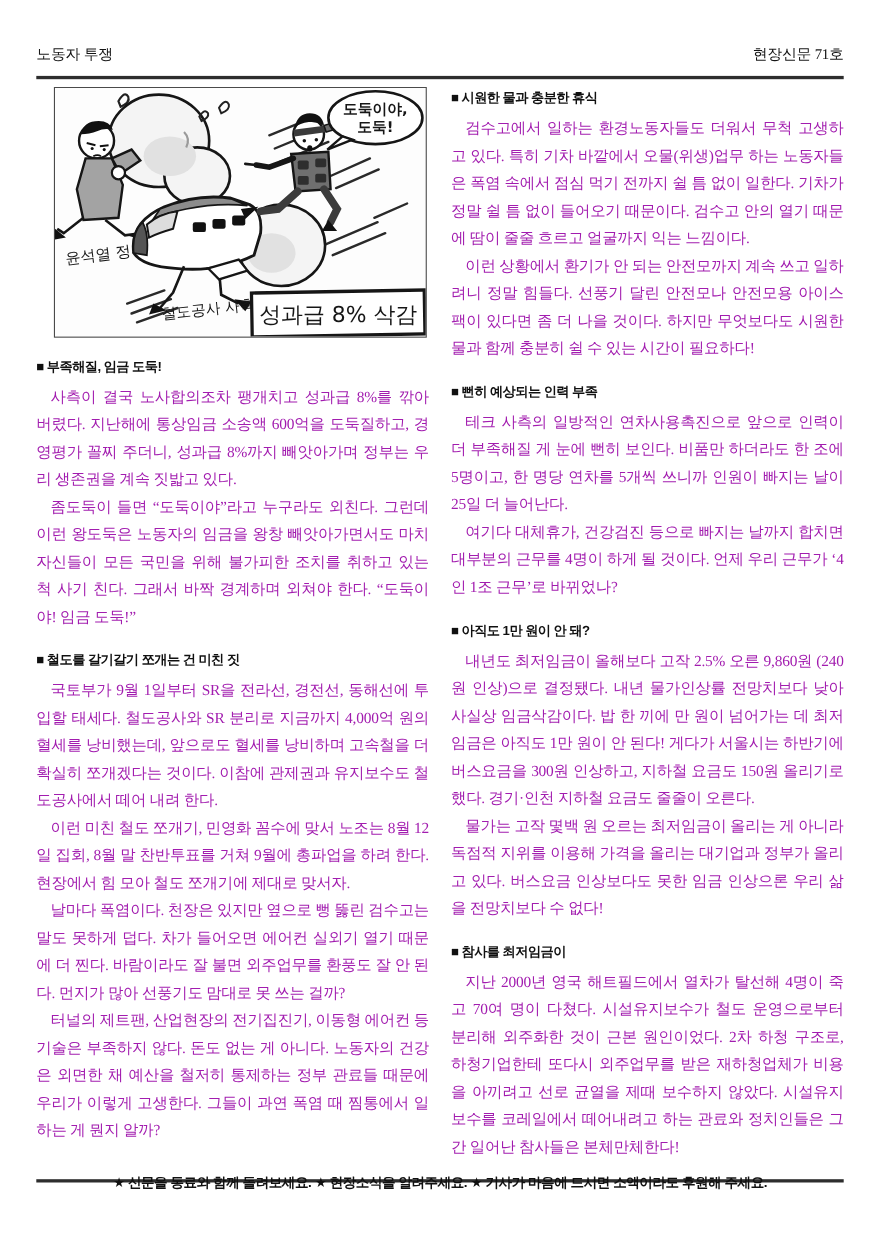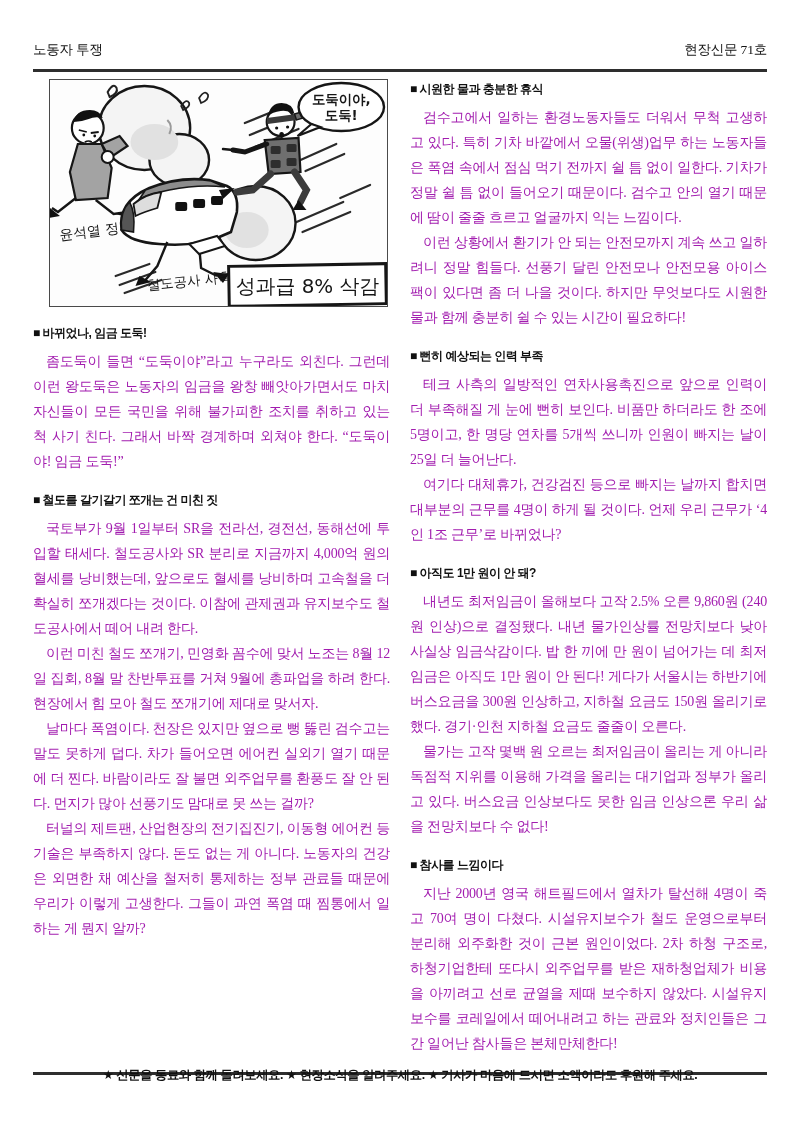--- a/index.html
+++ b/index.html
@@ -138,7 +138,7 @@
       </figure>
 
     <section class="article">
-          <h2 class="article-heading">■ 바뀌었나, 임금 도둑!</h2>
+          <h2 class="article-heading">■ 부족해질, 임금 도둑!</h2>
           <p class="article-para">좀도둑이 들면 “도둑이야”라고 누구라도 외친다. 그런데 이런 왕도둑은 노동자의 임금을 왕창 빼앗아가면서도 마치 자신들이 모든 국민을 위해 불가피한 조치를 취하고 있는 척 사기 친다. 그래서 바짝 경계하며 외쳐야 한다. “도둑이야! 임금 도둑!”</p>
         </section>
         <section class="article">

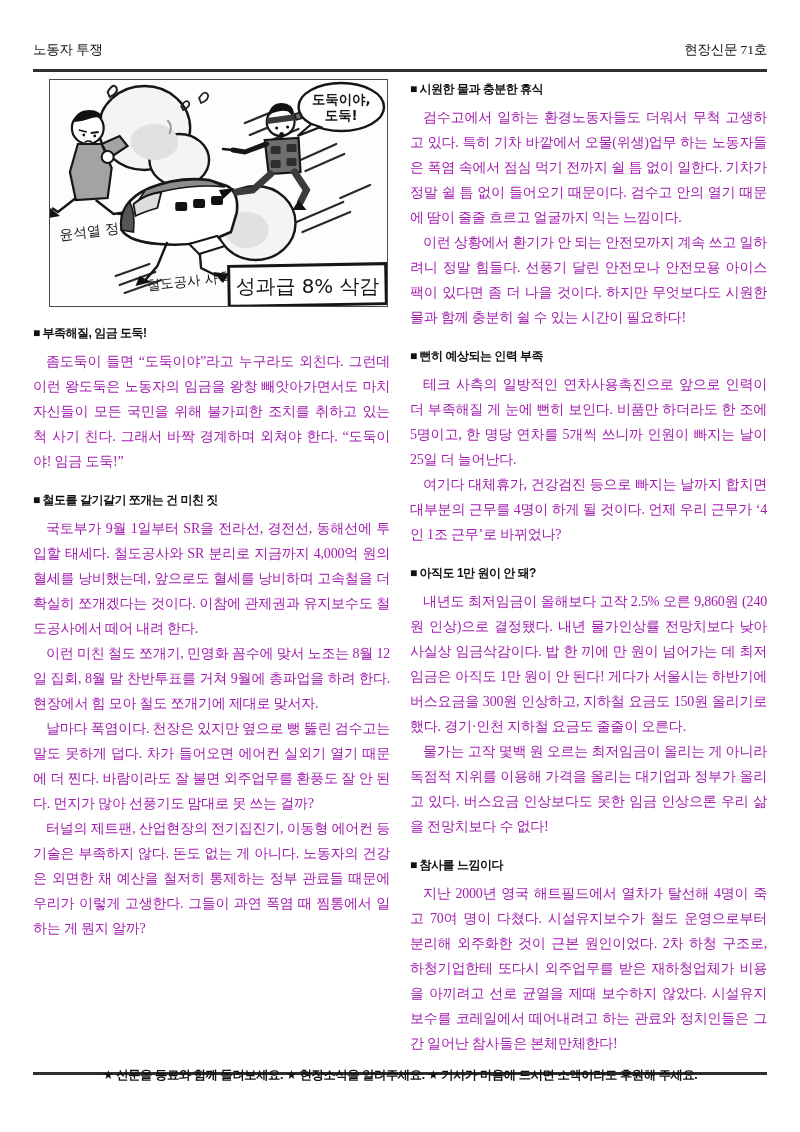--- a/index.html
+++ b/index.html
@@ -139,6 +139,7 @@
 
     <section class="article">
           <h2 class="article-heading">■ 부족해질, 임금 도둑!</h2>
+          <p class="article-para">사측이 결국 노사합의조차 팽개치고 성과급 8%를 깎아 버렸다. 지난해에 통상임금 소송액 600억을 도둑질하고, 경영평가 꼴찌 주더니, 성과급 8%까지 빼앗아가며 정부는 우리 생존권을 계속 짓밟고 있다.</p>
           <p class="article-para">좀도둑이 들면 “도둑이야”라고 누구라도 외친다. 그런데 이런 왕도둑은 노동자의 임금을 왕창 빼앗아가면서도 마치 자신들이 모든 국민을 위해 불가피한 조치를 취하고 있는 척 사기 친다. 그래서 바짝 경계하며 외쳐야 한다. “도둑이야! 임금 도둑!”</p>
         </section>
         <section class="article">

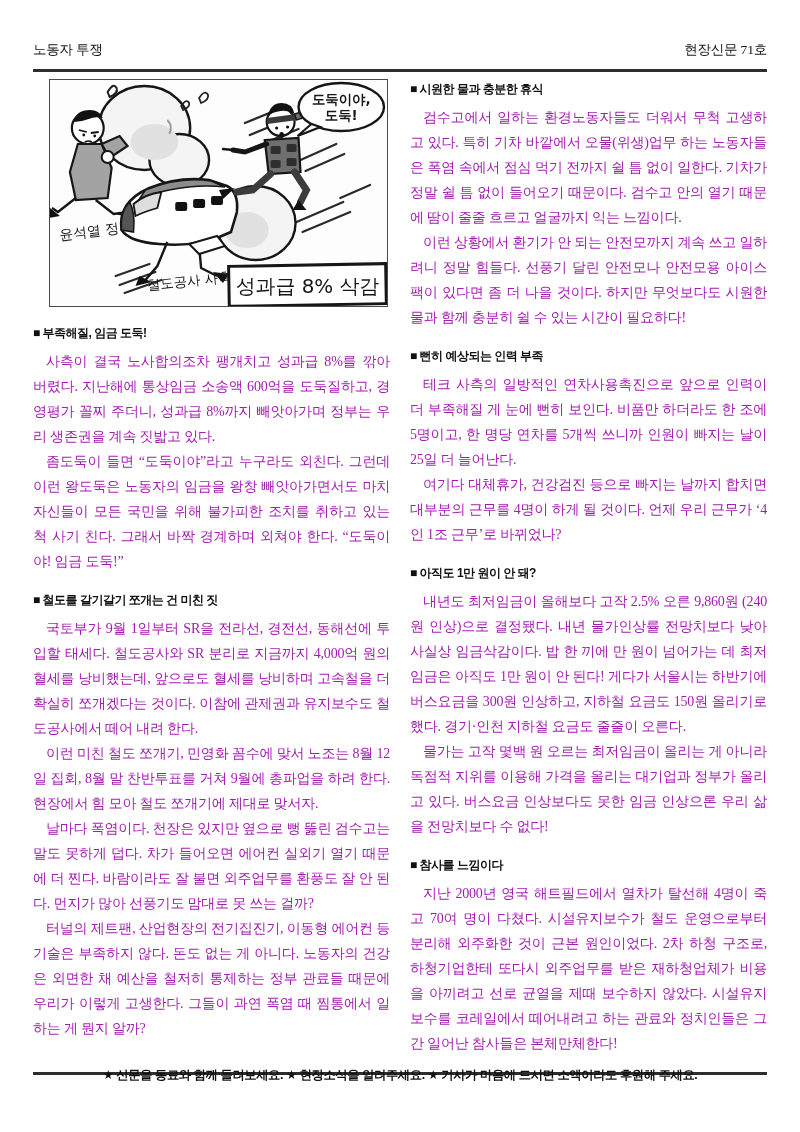--- a/index.html
+++ b/index.html
@@ -171,7 +171,7 @@
           <p class="article-para">물가는 고작 몇백 원 오르는 최저임금이 올리는 게 아니라 독점적 지위를 이용해 가격을 올리는 대기업과 정부가 올리고 있다. 버스요금 인상보다도 못한 임금 인상으론 우리 삶을 전망치보다 수 없다!</p>
         </section>
         <section class="article">
-          <h2 class="article-heading">■ 참사를 느낌이다</h2>
+          <h2 class="article-heading">■ 참사를 최저임금이</h2>
           <p class="article-para">지난 2000년 영국 해트필드에서 열차가 탈선해 4명이 죽고 70여 명이 다쳤다. 시설유지보수가 철도 운영으로부터 분리해 외주화한 것이 근본 원인이었다. 2차 하청 구조로, 하청기업한테 또다시 외주업무를 받은 재하청업체가 비용을 아끼려고 선로 균열을 제때 보수하지 않았다. 시설유지보수를 코레일에서 떼어내려고 하는 관료와 정치인들은 그간 일어난 참사들은 본체만체한다!</p>
         </section>
       </div>

